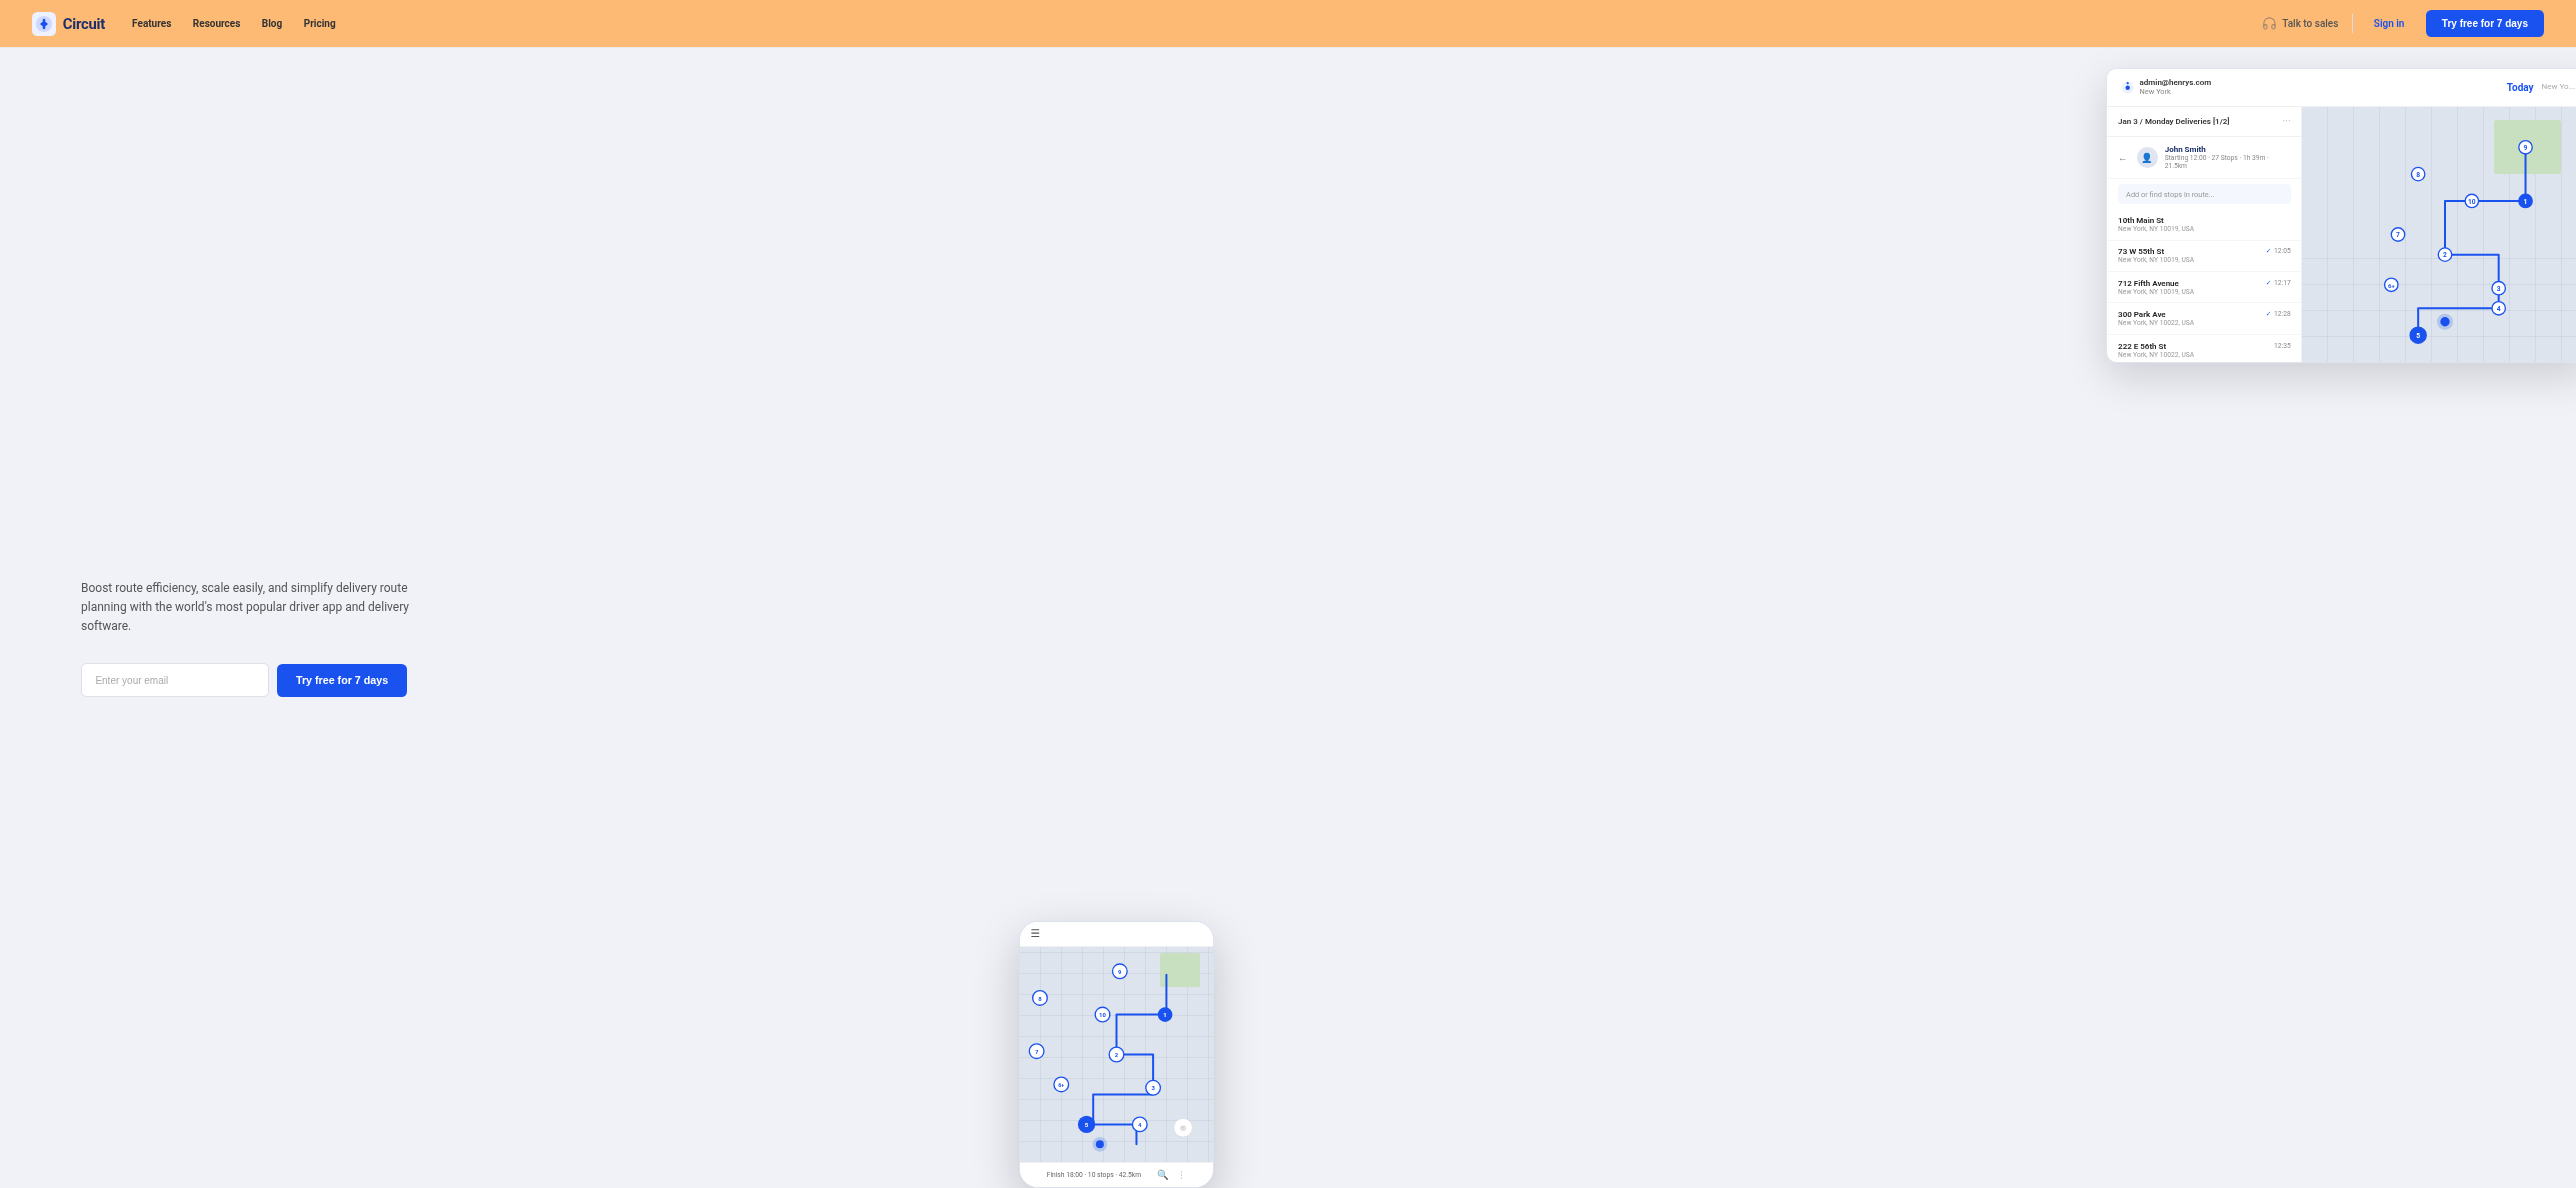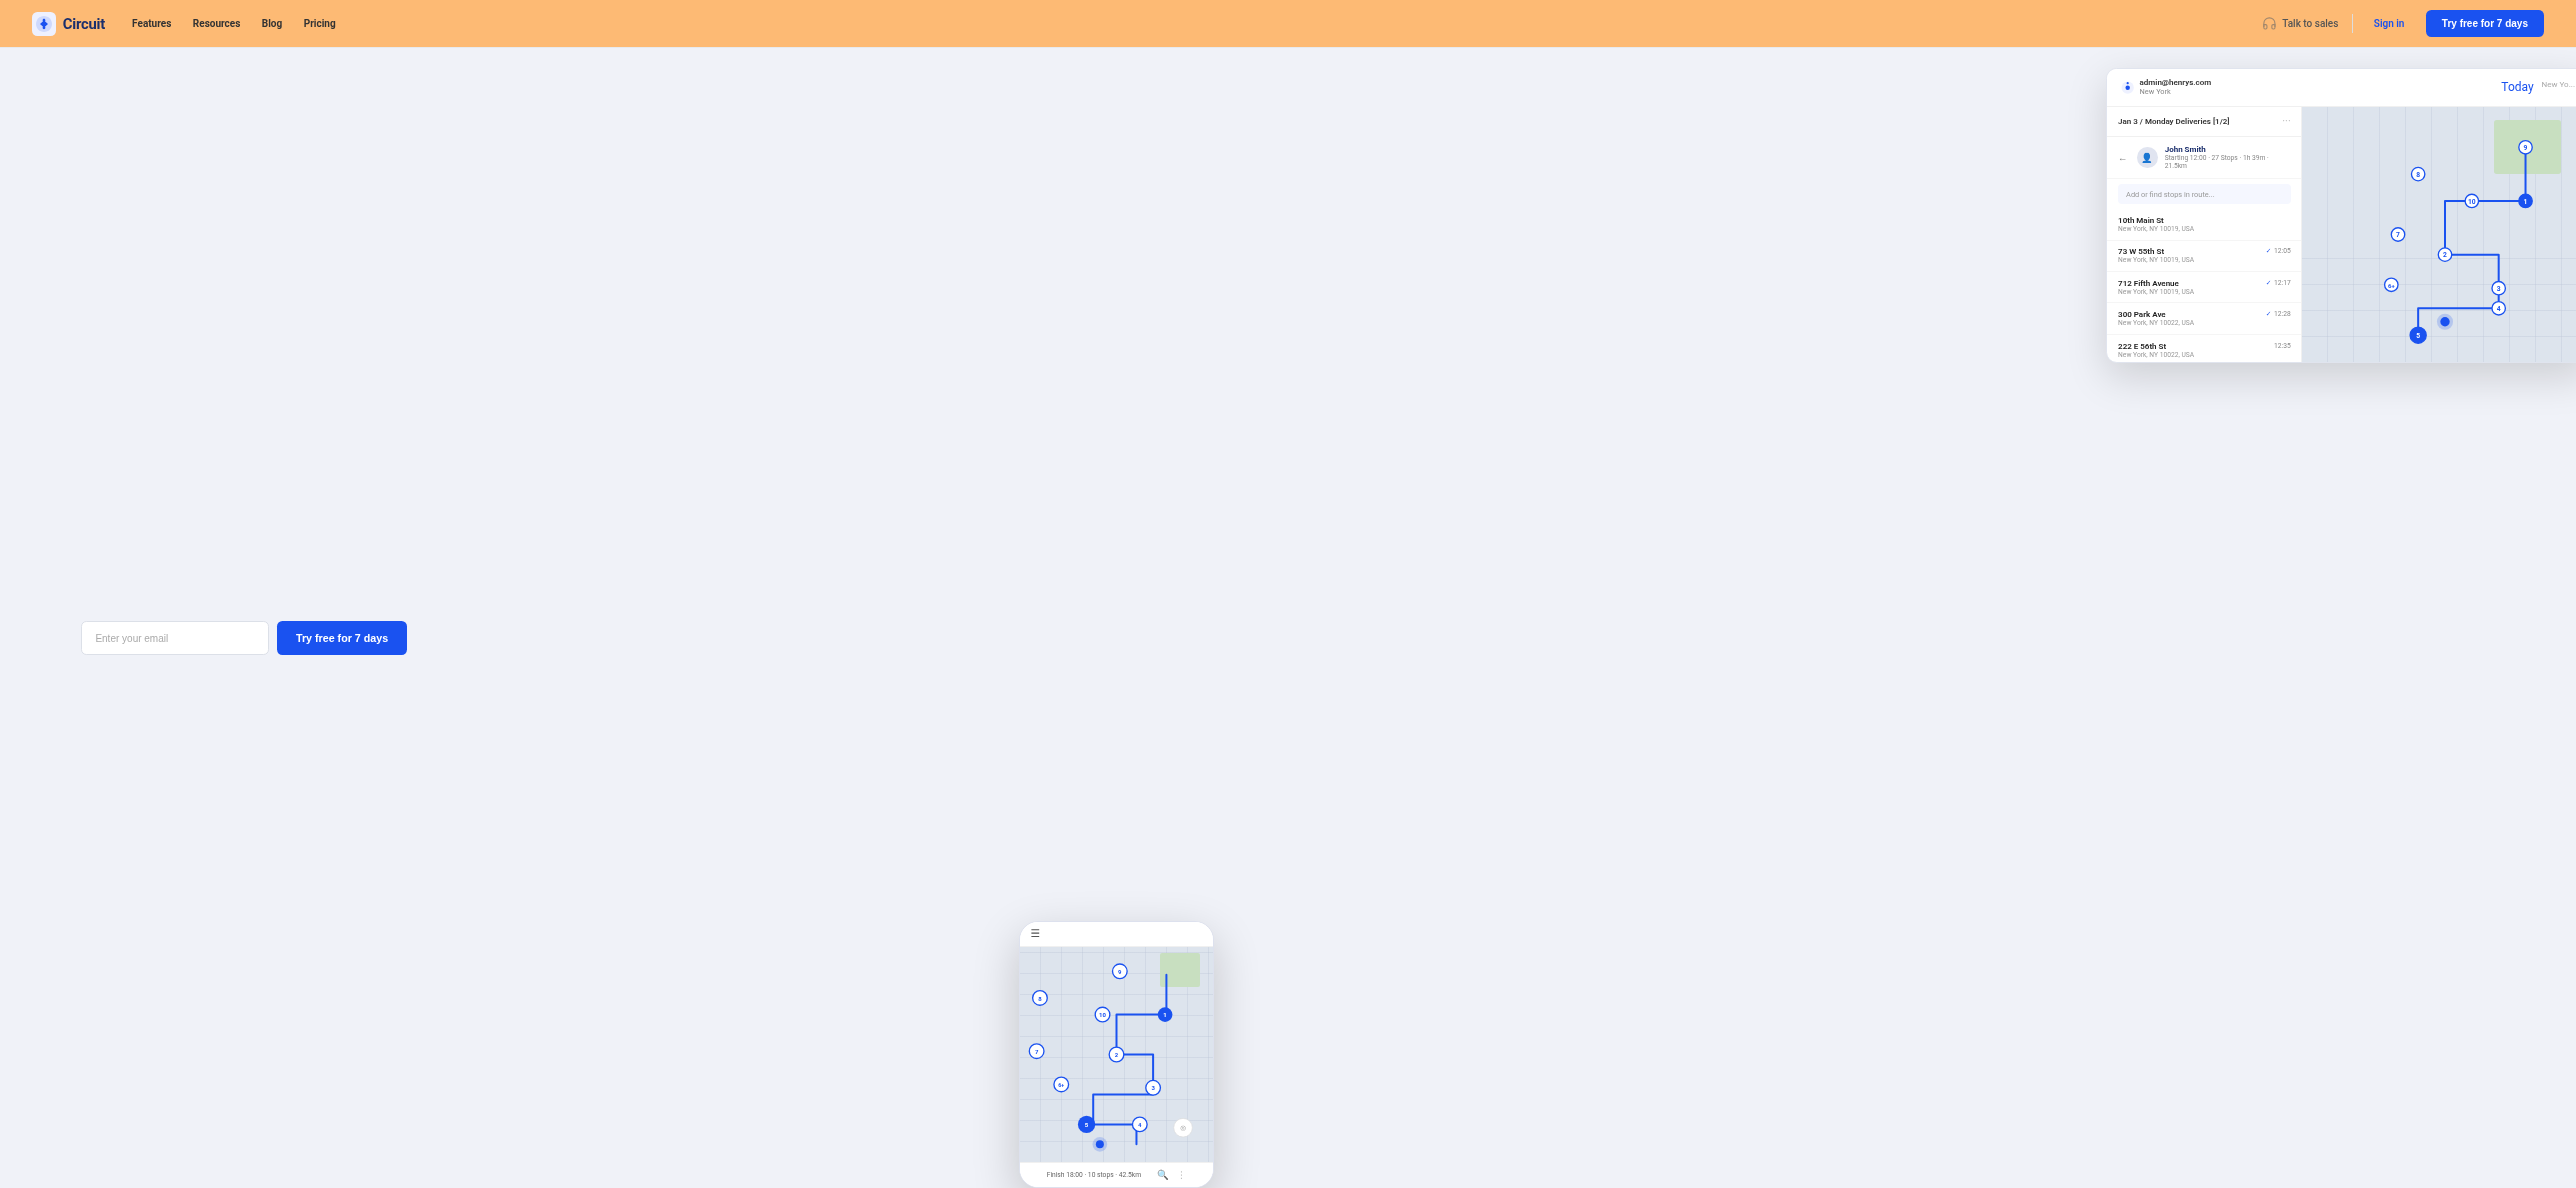--- a/index.html
+++ b/index.html
@@ -255,9 +255,9 @@
     }
 
     .mockup-date-tab {
-      font-size: 12px;
+      font-size: 10px;
       color: #1a52f0;
-      font-weight: 400;
+      font-weight: 700;
     }
 
     .mockup-date-tab-inactive {

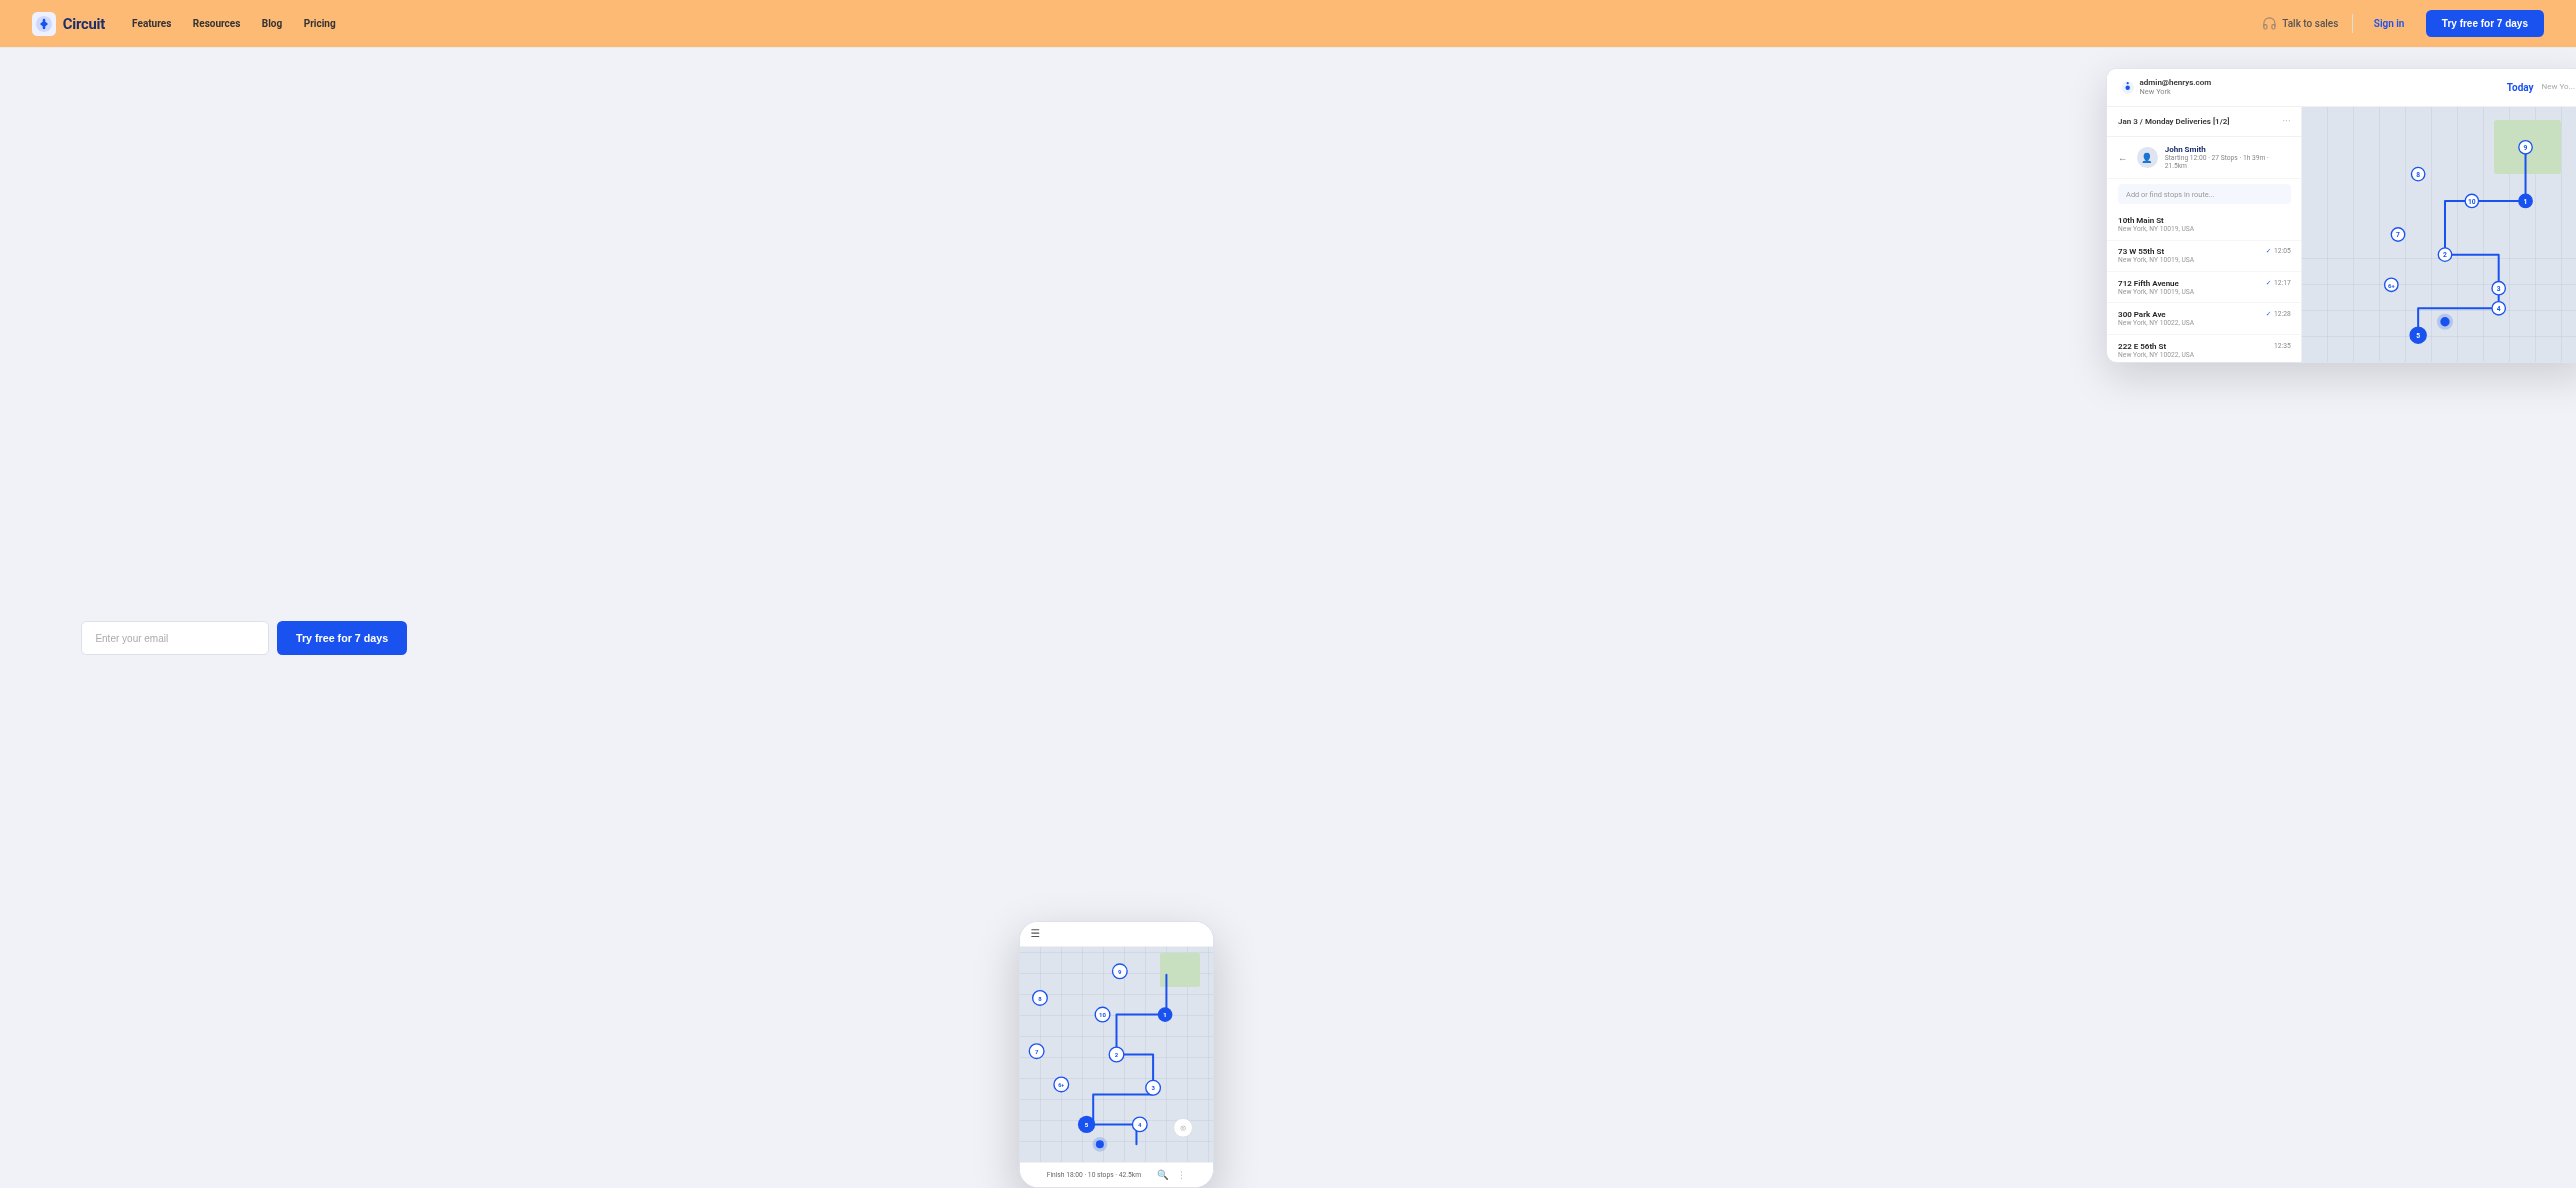--- a/index.html
+++ b/index.html
@@ -551,6 +551,7 @@
 
 <section class="hero">
   <div class="hero-content">
+    <p class="hero-subtitle">Boost route efficiency, scale easily, and simplify delivery route planning with the world's most popular driver app and delivery software.</p>
     <div class="email-form">
       <input class="email-input" type="email" placeholder="Enter your email" style="">
       <button class="try-free-btn-hero">Try free for 7 days</button>

